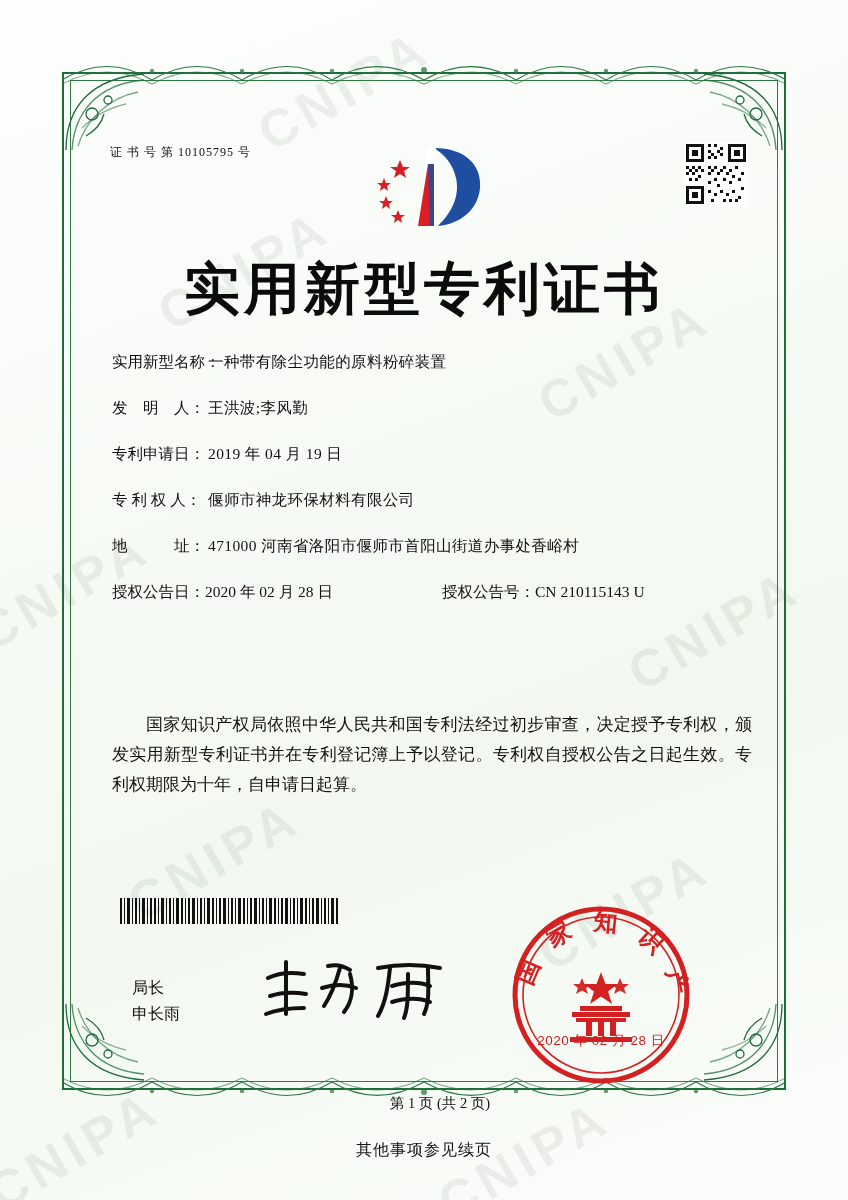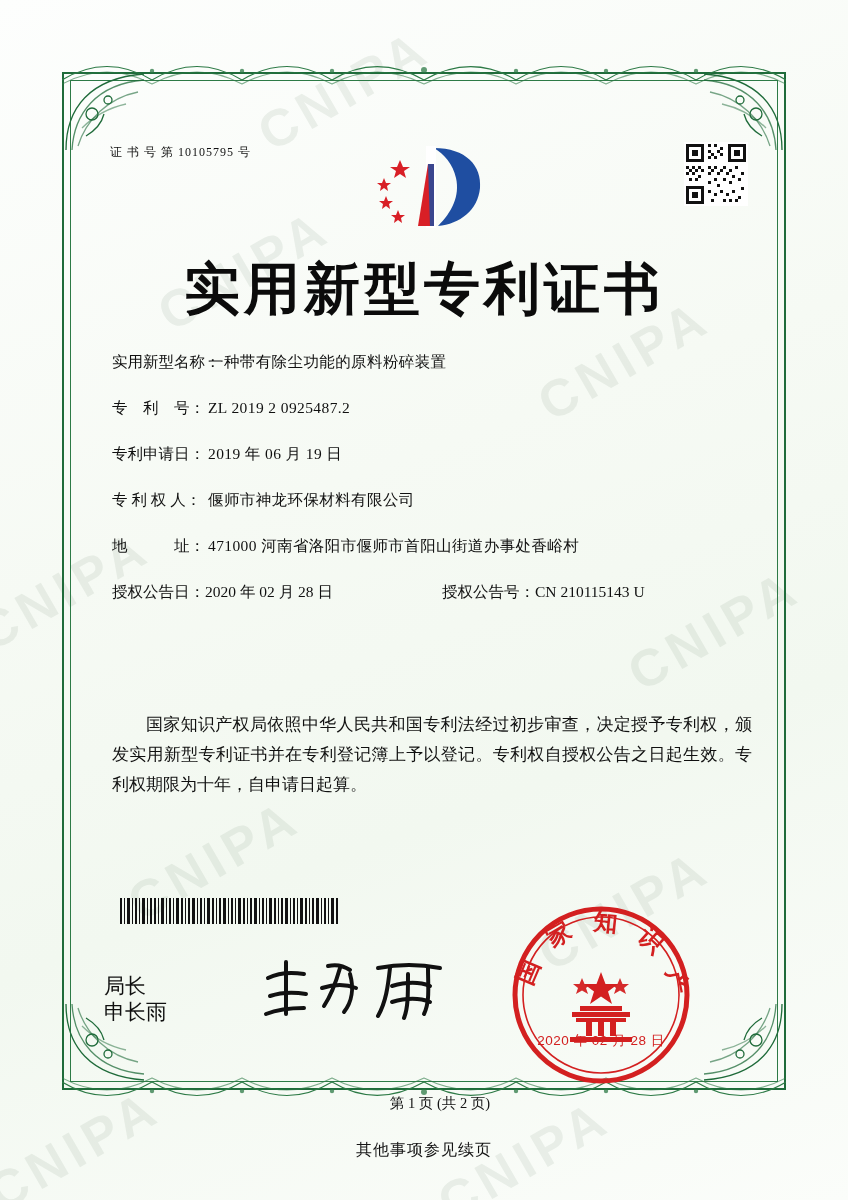--- a/index.html
+++ b/index.html
@@ -421,6 +421,10 @@
       <span class="fvalue">一种带有除尘功能的原料粉碎装置</span>
     </div>
     <div class="frow">
+      <span class="flabel">发　明　人：</span>
+      <span class="fvalue">王洪波;李风勤</span>
+    </div>
+    <div class="frow">
       <span class="flabel">专　利　号：</span>
       <span class="fvalue">ZL 2019 2 0925487.2</span>
     </div>

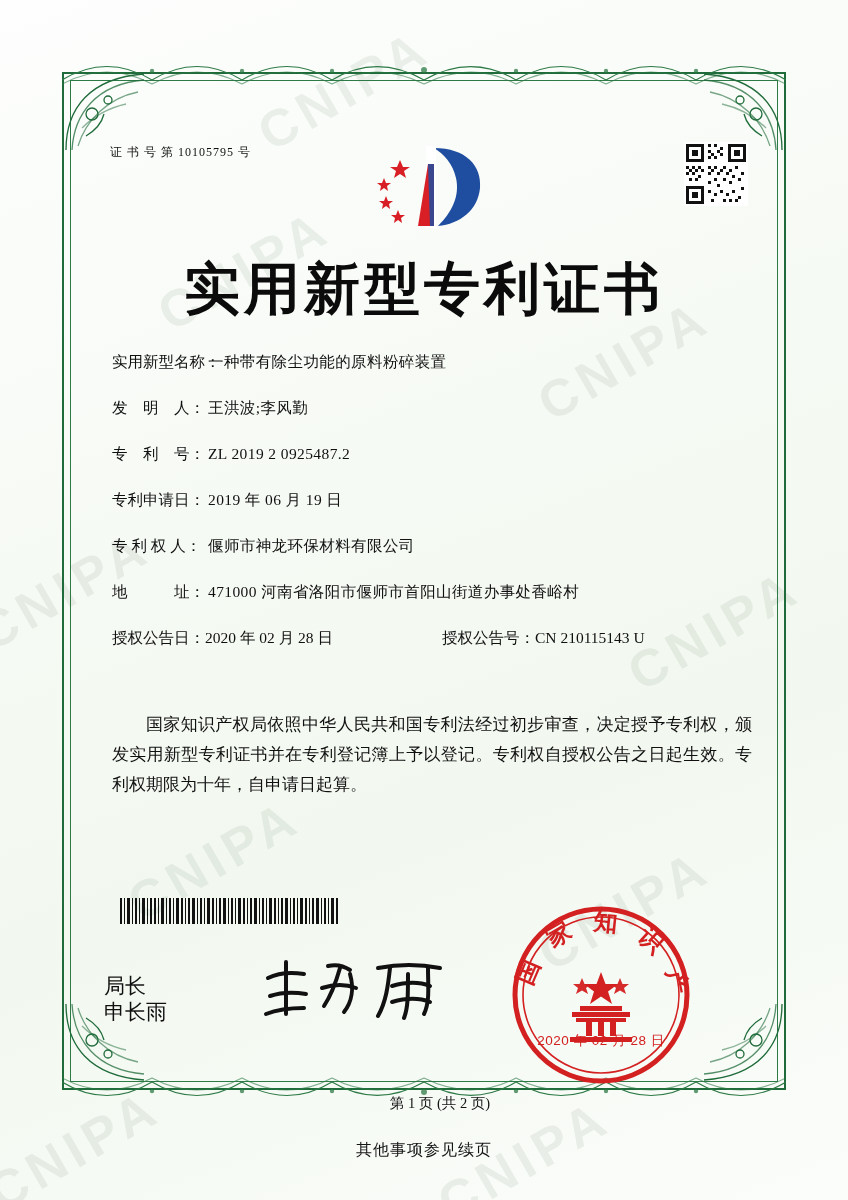--- a/index.html
+++ b/index.html
@@ -425,10 +425,6 @@
       <span class="fvalue">王洪波;李风勤</span>
     </div>
     <div class="frow">
-      <span class="flabel">专　利　号：</span>
-      <span class="fvalue">ZL 2019 2 0925487.2</span>
-    </div>
-    <div class="frow">
       <span class="flabel">专利申请日：</span>
       <span class="fvalue">2019 年 06 月 19 日</span>
     </div>

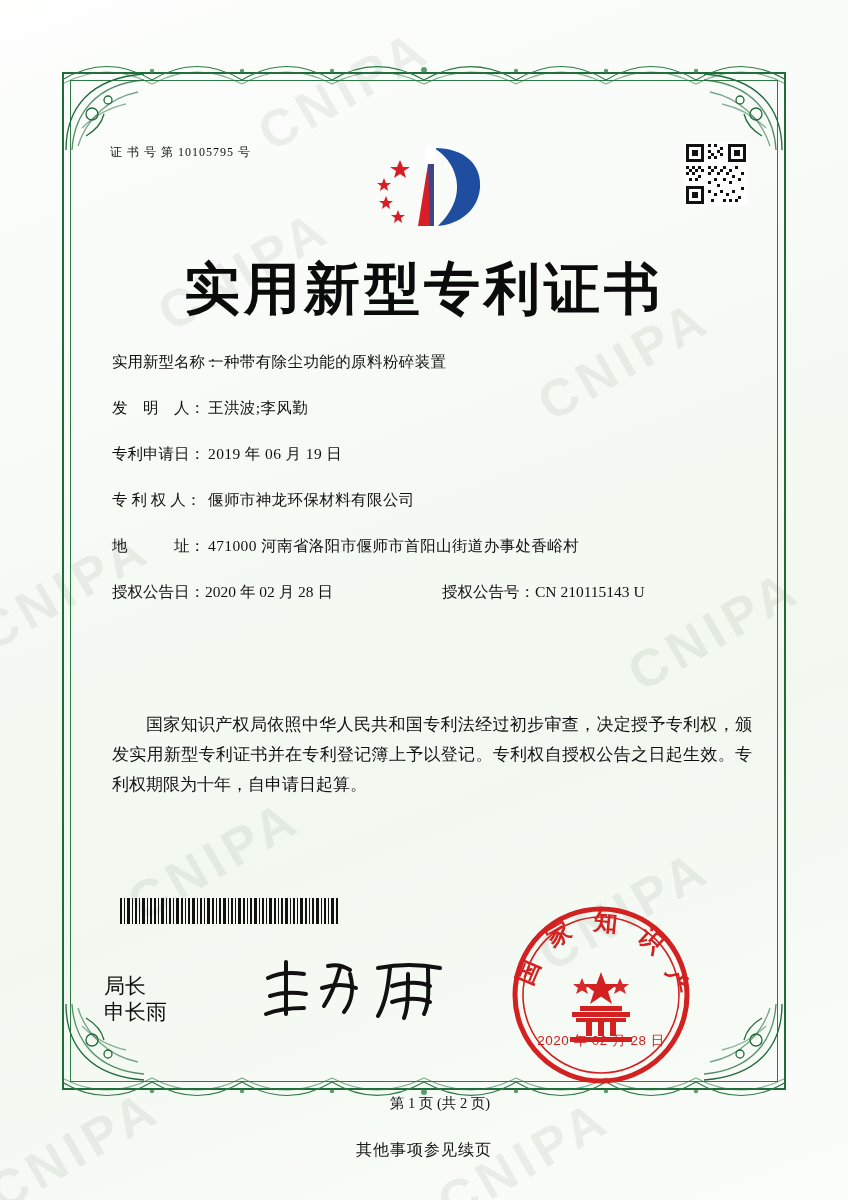--- a/index.html
+++ b/index.html
@@ -426,7 +426,7 @@
     </div>
     <div class="frow">
       <span class="flabel">专利申请日：</span>
-      <span class="fvalue">2019 年 06 月 19 日</span>
+      <span class="fvalue">2019 年 04 月 19 日</span>
     </div>
     <div class="frow">
       <span class="flabel">专 利 权 人：</span>

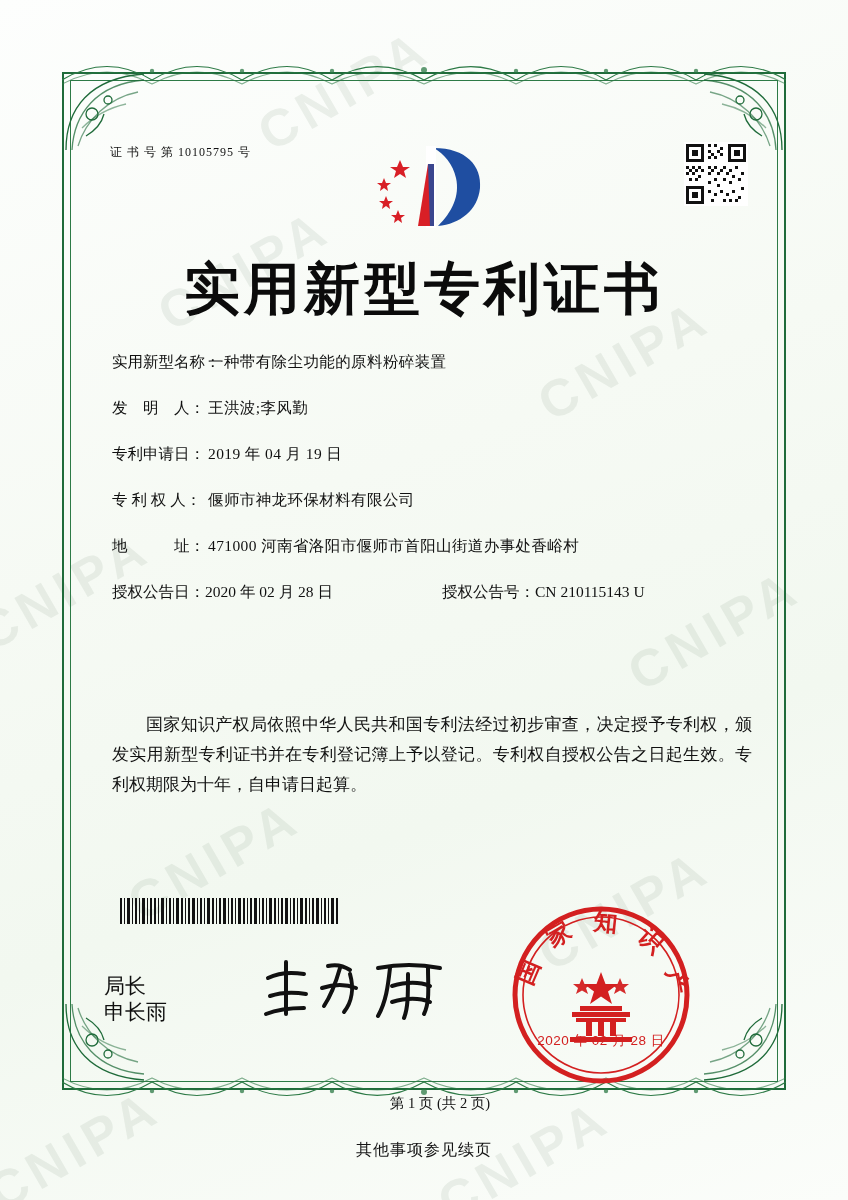--- a/index.html
+++ b/index.html
@@ -180,12 +180,11 @@
   
   .sig-label {
     position: absolute;
-    left: 104px;
+    left: 132px;
     top: 975px;
-    font-size: 21px;
+    font-size: 16px;
     line-height: 26px;
     color: #101010;
-    font-family: Liberation Mono, monospace;
   }
   .sig-hand {
     position: absolute;

